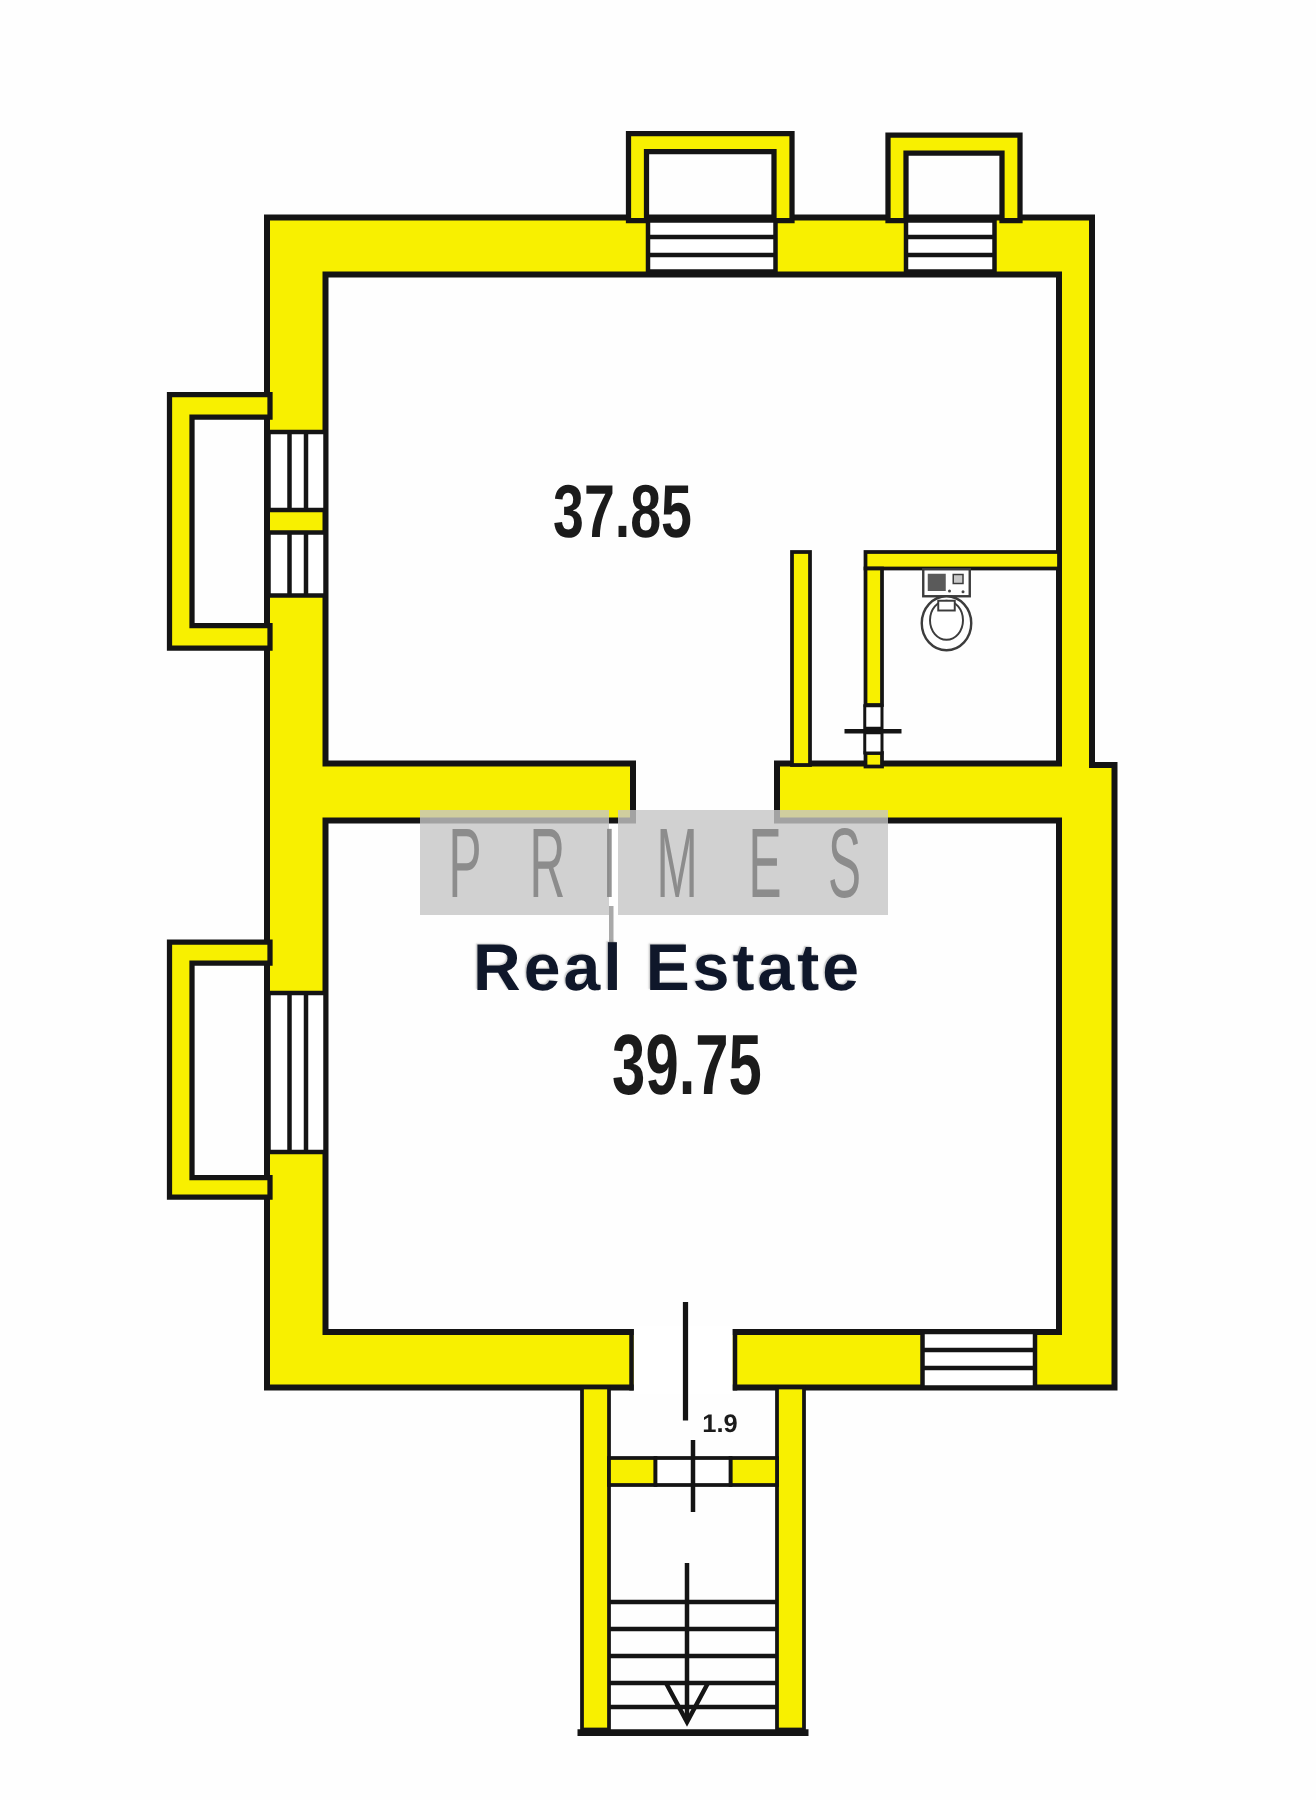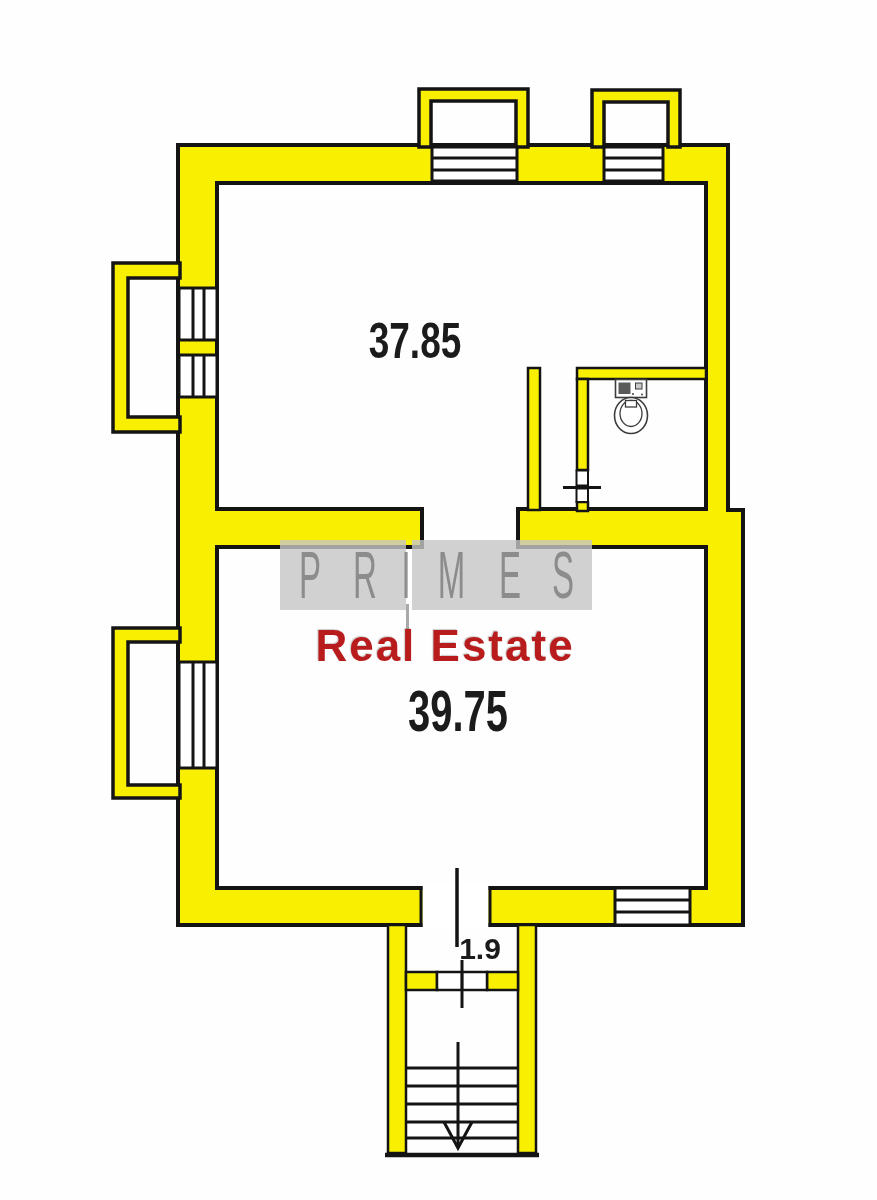--- a/index.html
+++ b/index.html
@@ -24,7 +24,7 @@
   .wm-subtitle {
     position:absolute; left:445px; top:646px; transform:translate(-50%,-50%);
     font-size:44px; letter-spacing:2px; font-weight:700; white-space:nowrap;
-    color:#b91c1c;
+    color:#0f172a;
     text-shadow:1px 1px 0 rgba(255,255,255,0.85), -1px -1px 1px rgba(110,110,110,0.35);
   }
 </style>

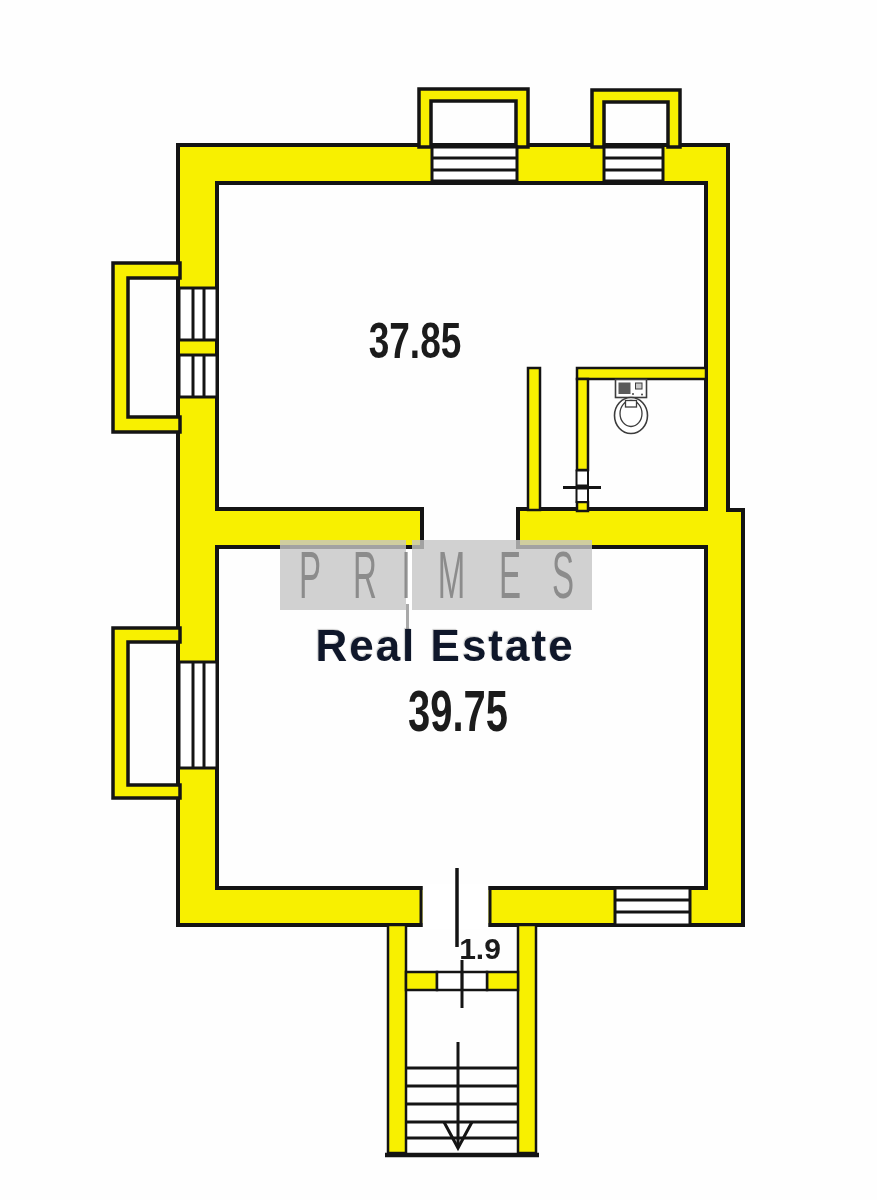--- a/index.html
+++ b/index.html
@@ -146,7 +146,7 @@
 
   <div class="area-label" style="left:415px; top:341px; font-size:50px; --sx:0.74;">37.85</div>
   <div class="area-label" style="left:458px; top:711px; font-size:57px; --sx:0.70;">39.75</div>
-  <div class="area-label" style="left:480px; top:949px; font-size:30px; --sx:1;">1.9</div>
+  <div class="area-label" style="left:480px; top:949px; font-size:17px; --sx:1;">1.9</div>
 
 </div>
 

